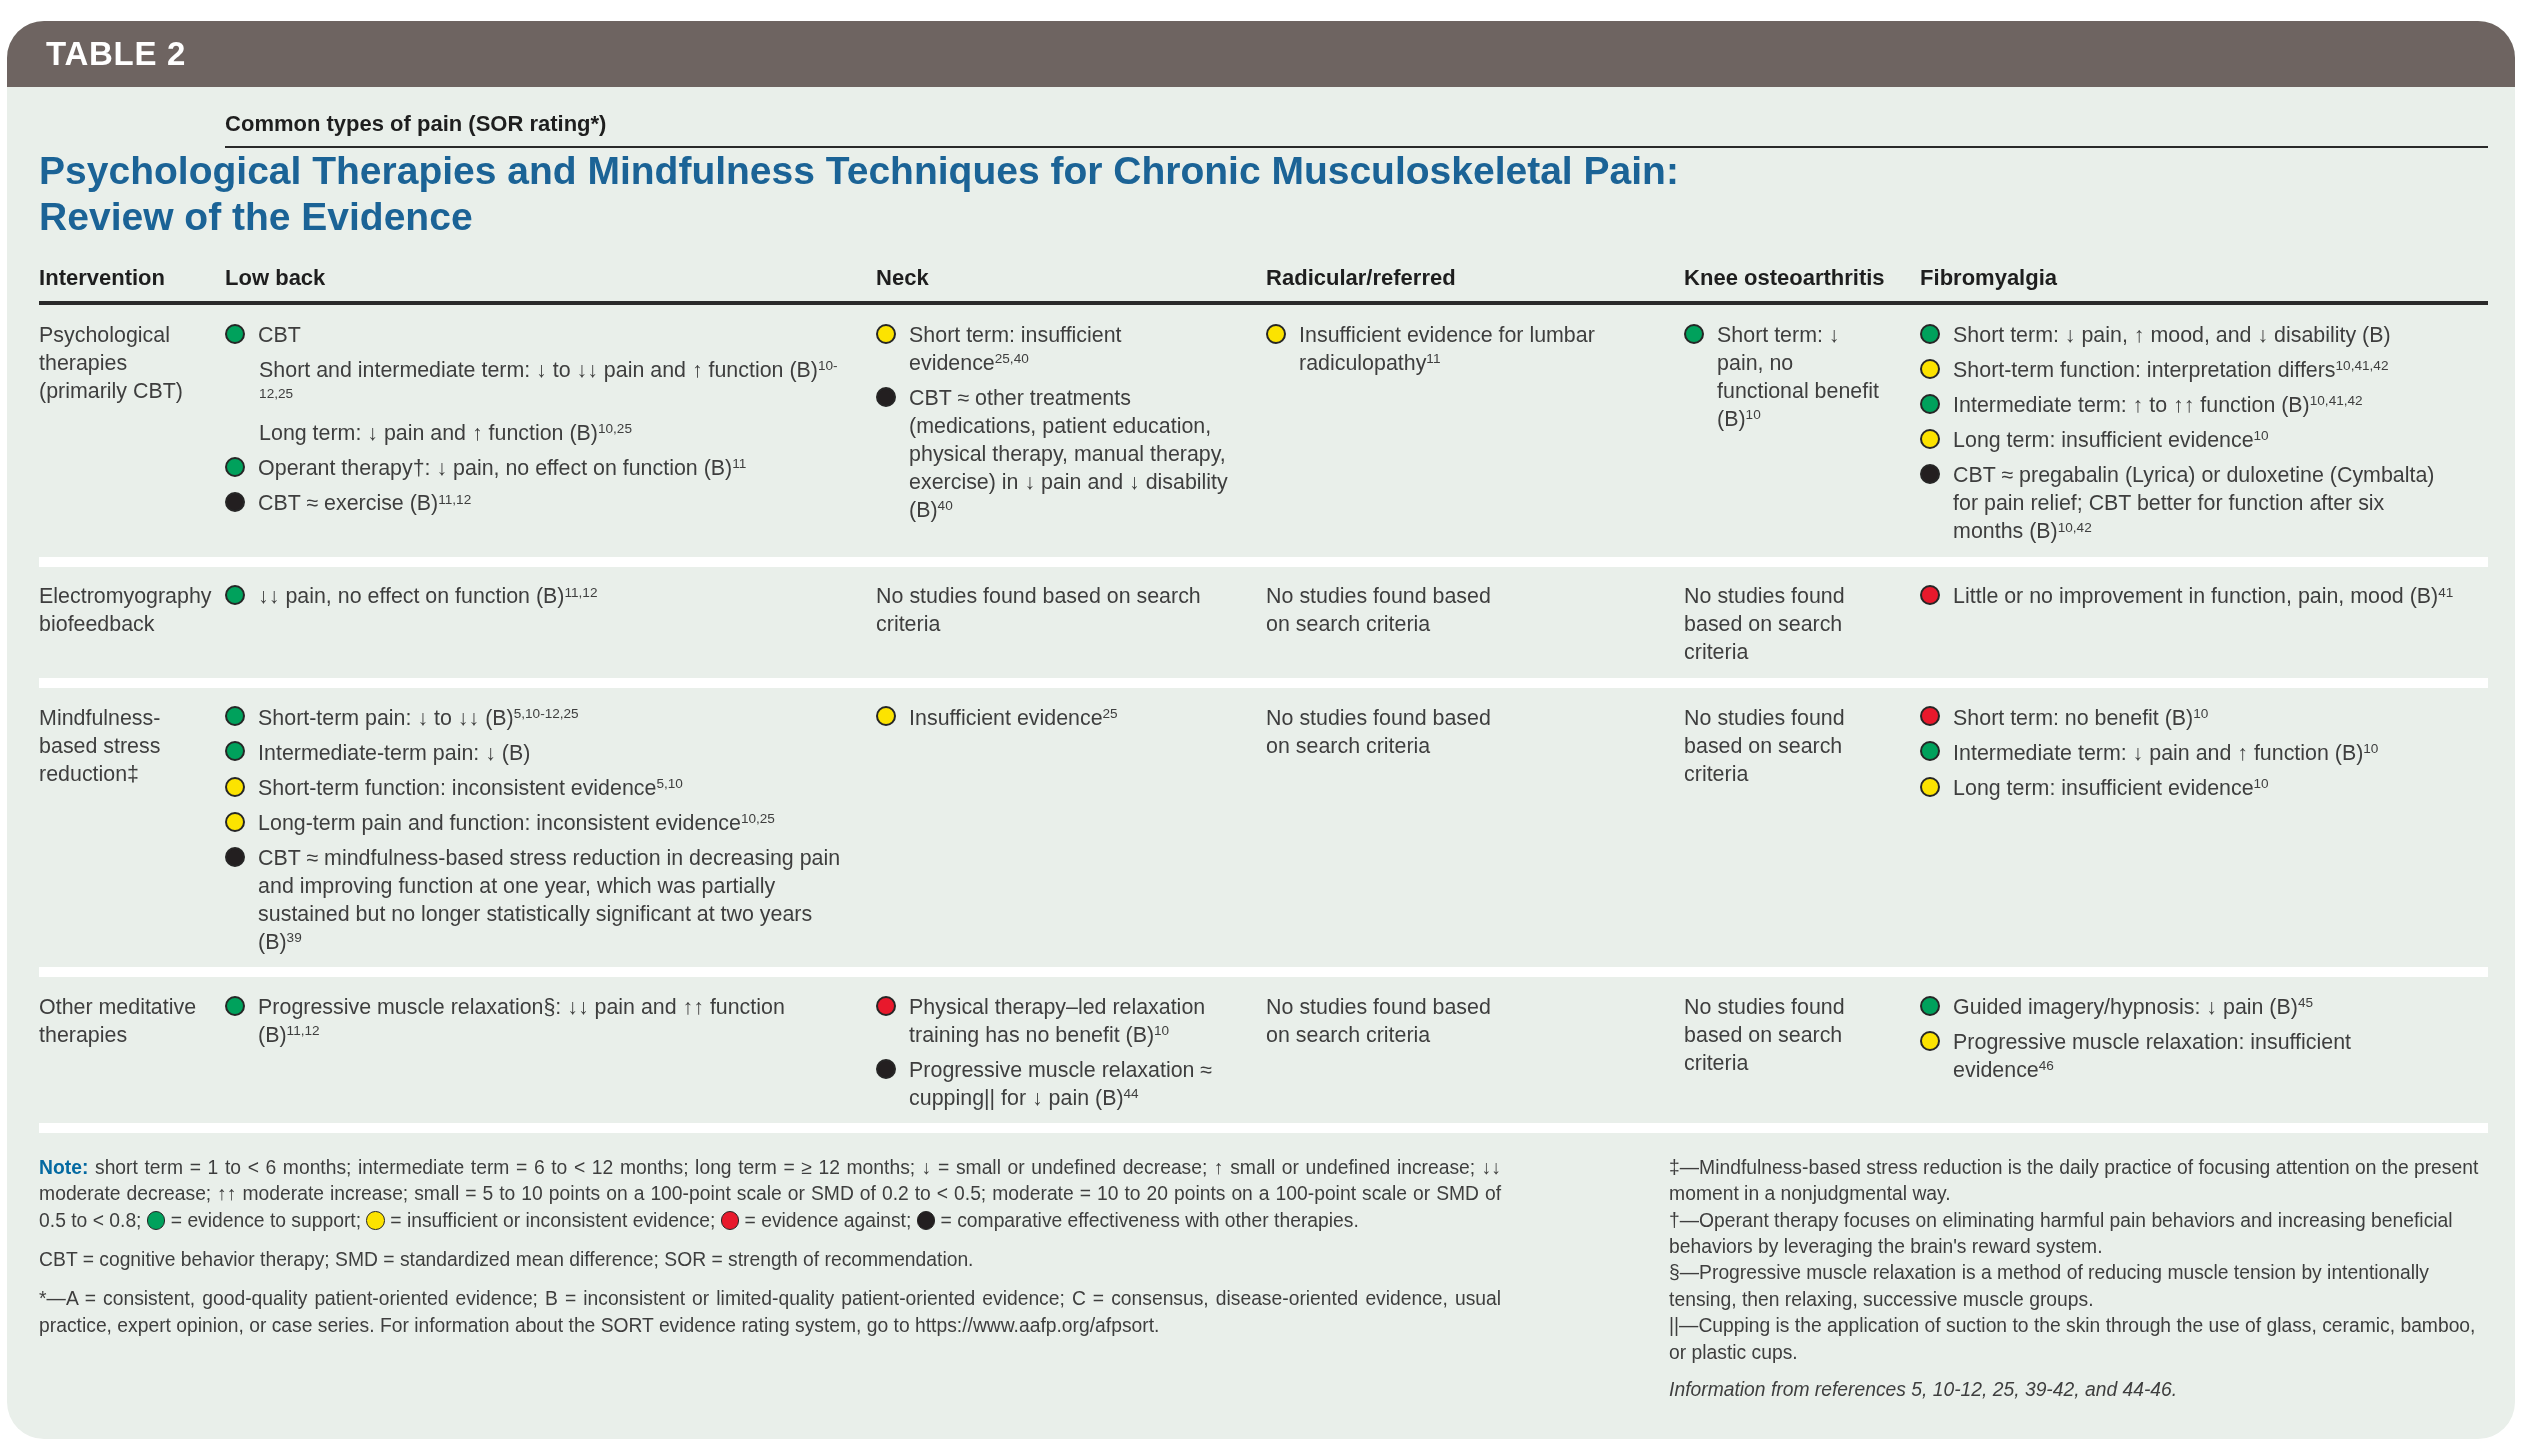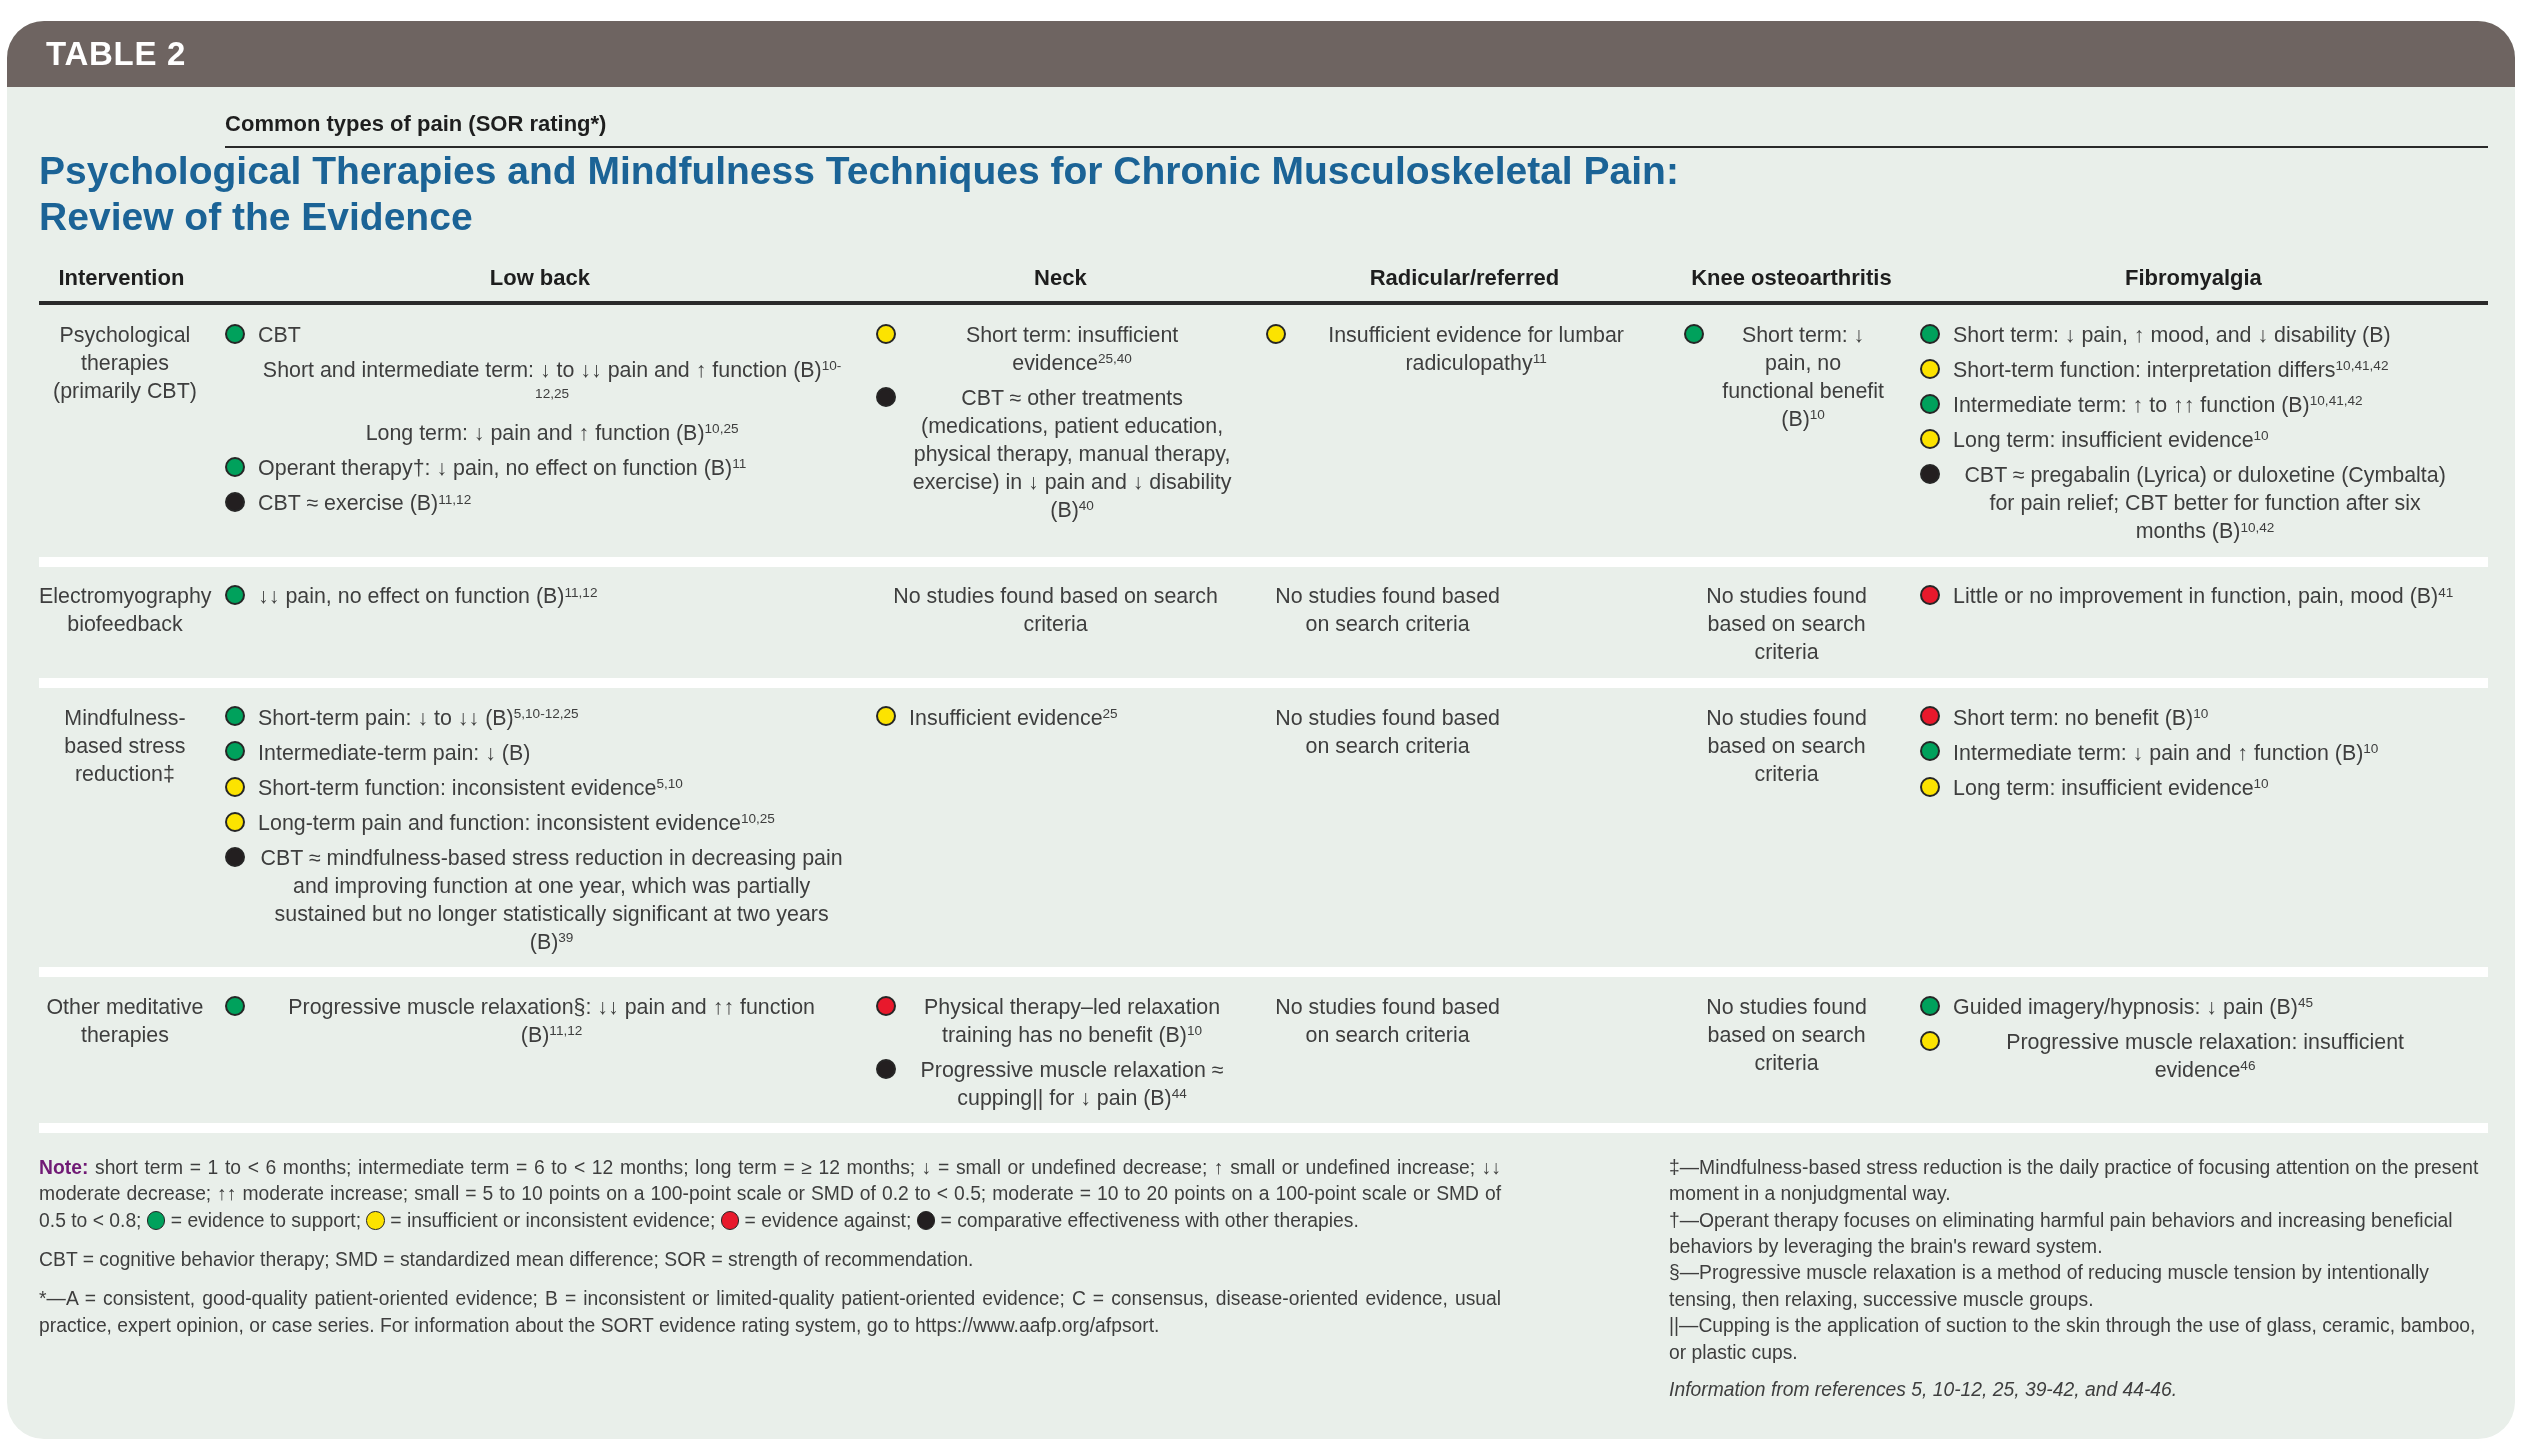--- a/index.html
+++ b/index.html
@@ -17,7 +17,7 @@
   
   #group-head{margin-left:186px;padding-bottom:8.6px;border-bottom:2.1px solid #2A2A2A;
               font-size:22px;font-weight:bold;color:#1E1E1E;}
-  .grid6{display:grid;grid-template-columns:186px 651px 390px 418px 236px 568px;text-align:center;}
+  .grid6{display:grid;grid-template-columns:186px 651px 390px 418px 236px 568px;}
   #col-head-row{align-items:end;padding:11.4px 0 10px 0;border-bottom:4.3px solid #2A2A2A;
                 font-size:22px;font-weight:bold;color:#1E1E1E;}
   #col-head-row > div{padding-right:21.4px;}

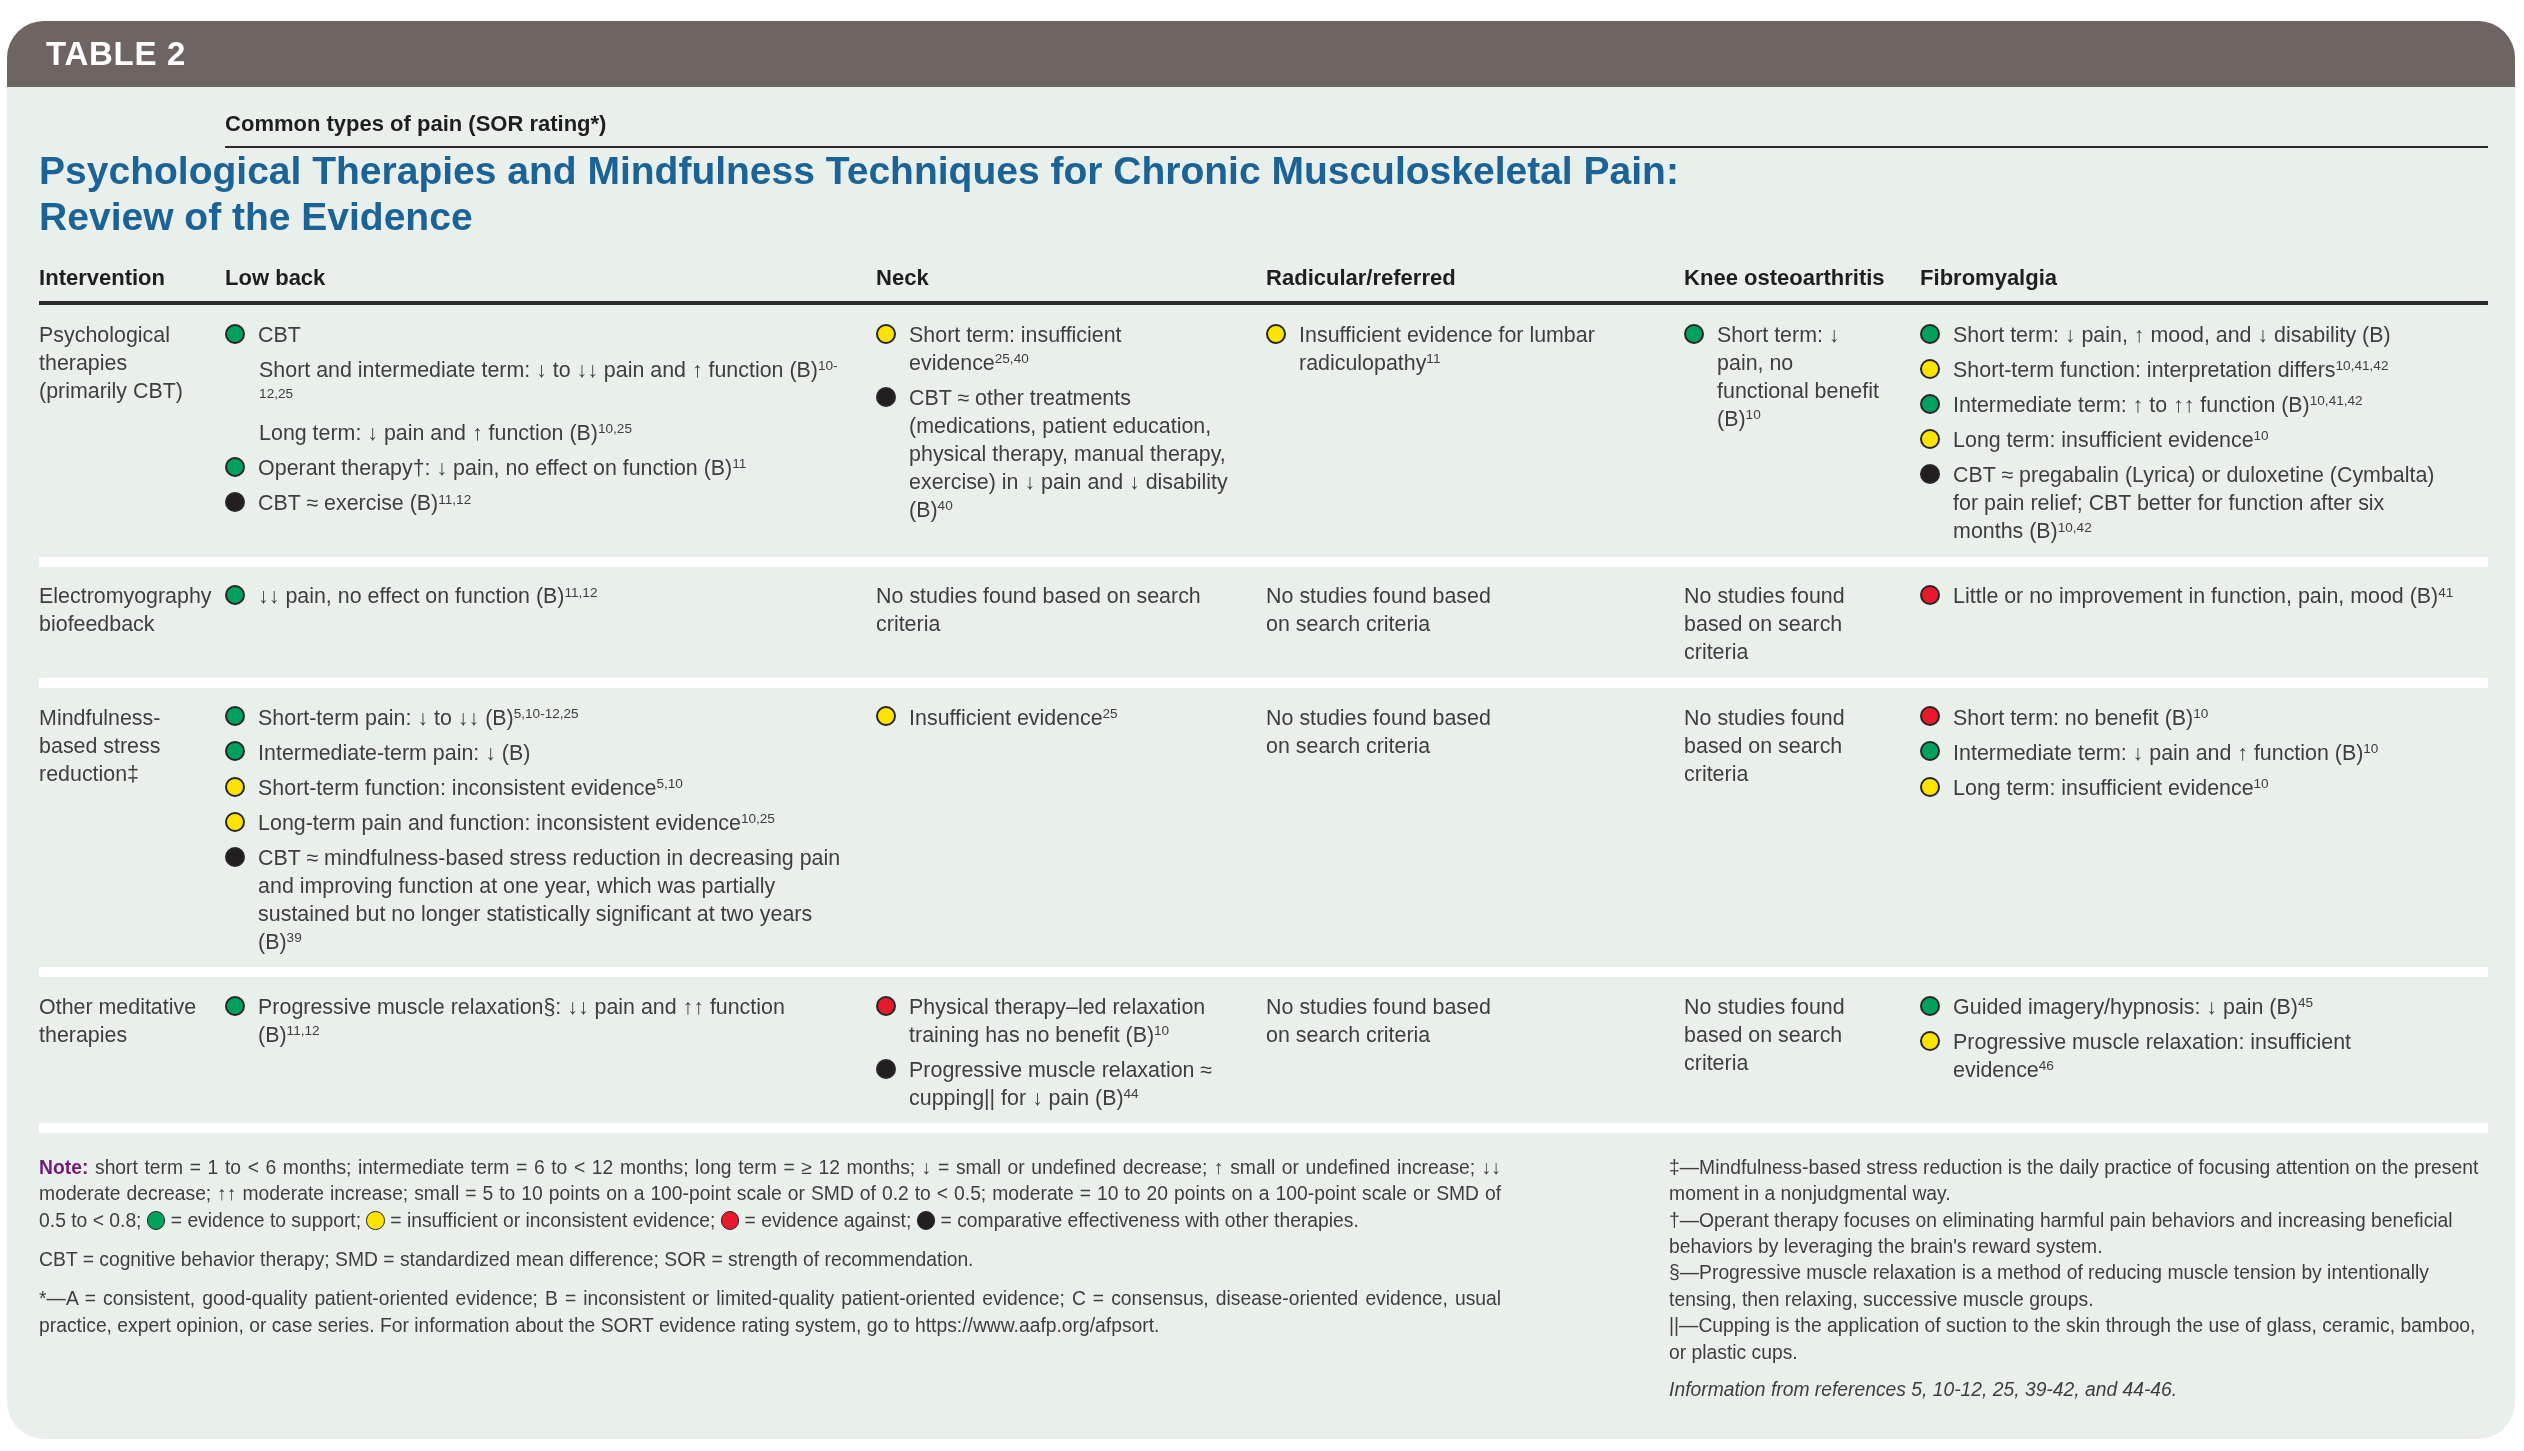--- a/index.html
+++ b/index.html
@@ -39,7 +39,7 @@
           padding:21.4px 27px 0 32px;font-size:19.3px;line-height:26.4px;color:#3E3E3E;}
   #footer-left p{margin:0 0 13px 0;text-align:justify;}
   #footer-right p{margin:0;}
-  .bold{font-weight:bold;color:#701a75;}
+  .bold{font-weight:bold;color:#0369a1;}
   .ndot{display:inline-block;width:18.6px;height:18.6px;border-radius:50%;
         border:1.4px solid #262626;vertical-align:-2.9px;box-sizing:border-box;}
   #source-line{font-style:italic;margin-top:11.4px !important;}

